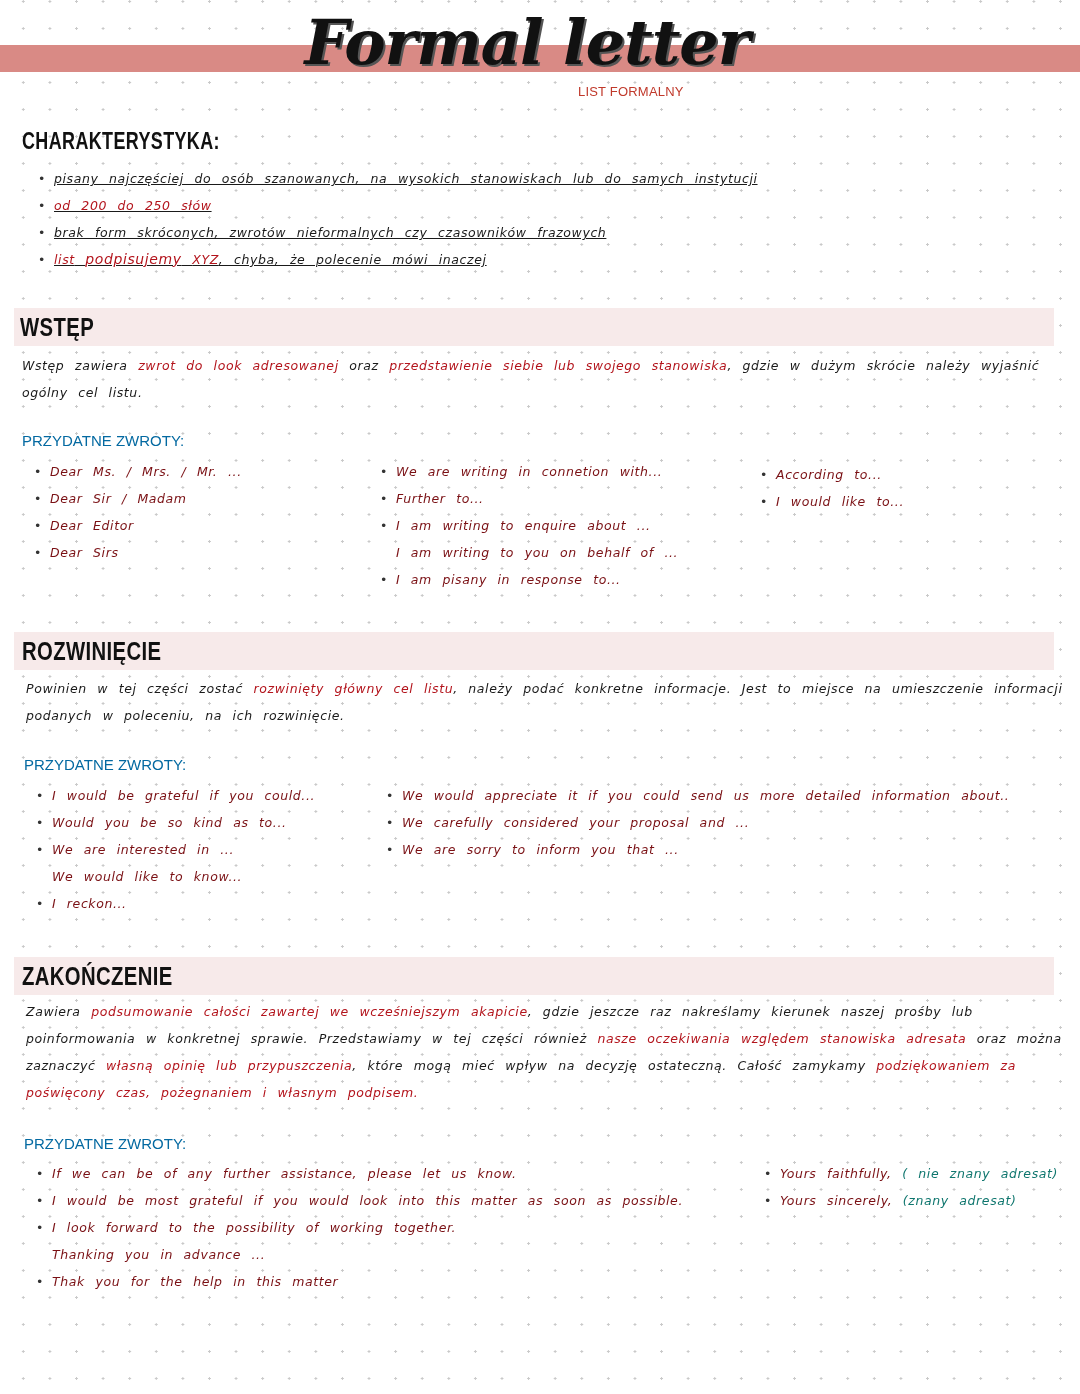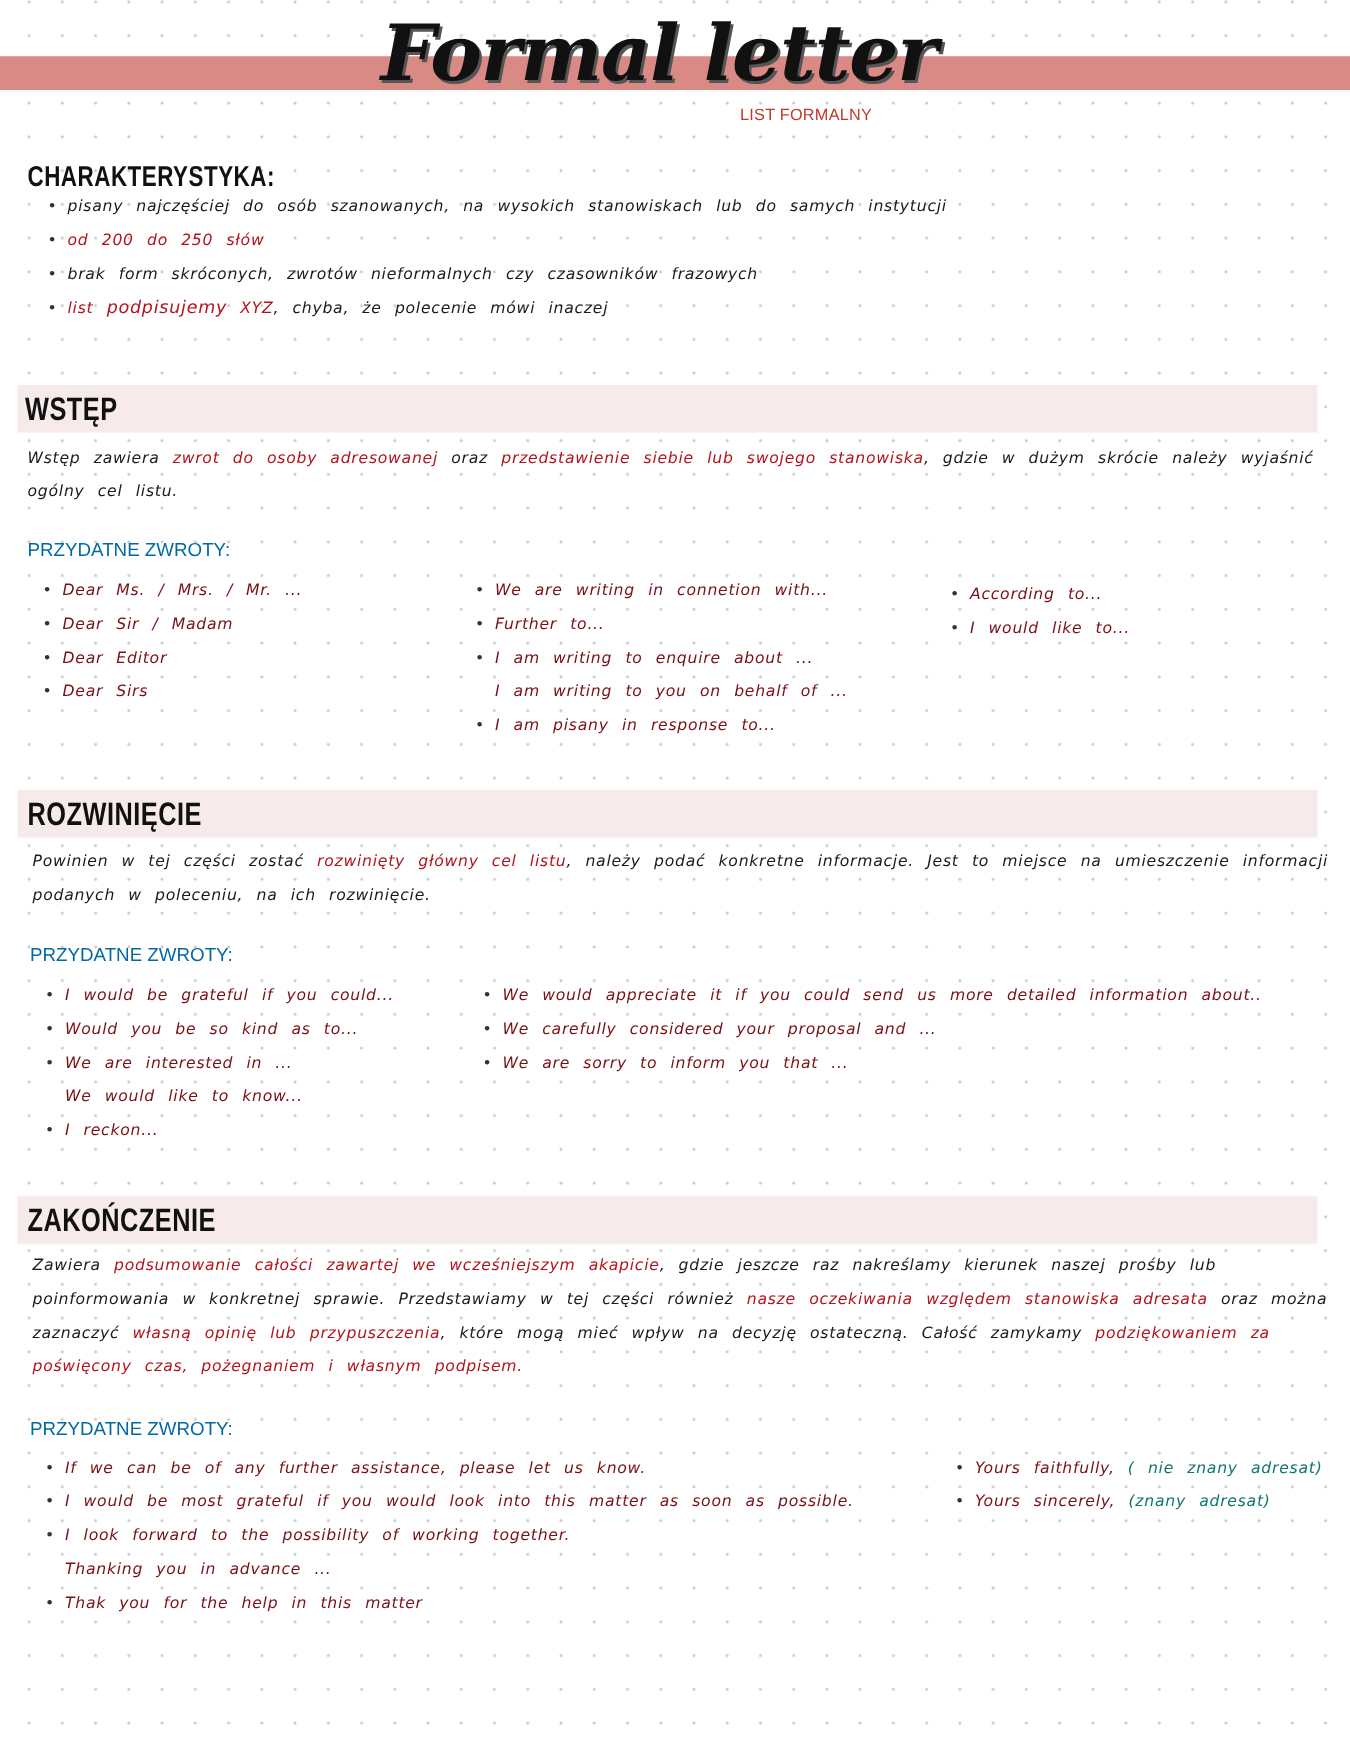--- a/index.html
+++ b/index.html
@@ -20,7 +20,7 @@
     font-size: 62px; letter-spacing: -1px; color: #111;
     text-shadow: 2px 2px 0 #555;
   }
-  .subtitle { left: 592px; top: 84px; font-size: 13px; color: #c0392b; letter-spacing: 0.2px; }
+  .subtitle { left: 578px; top: 84px; font-size: 13px; color: #c0392b; letter-spacing: 0.2px; }
 
   .sec-band { left: 14px; width: 1040px; height: 38px; background: #f7eaea; }
   .sec-title {

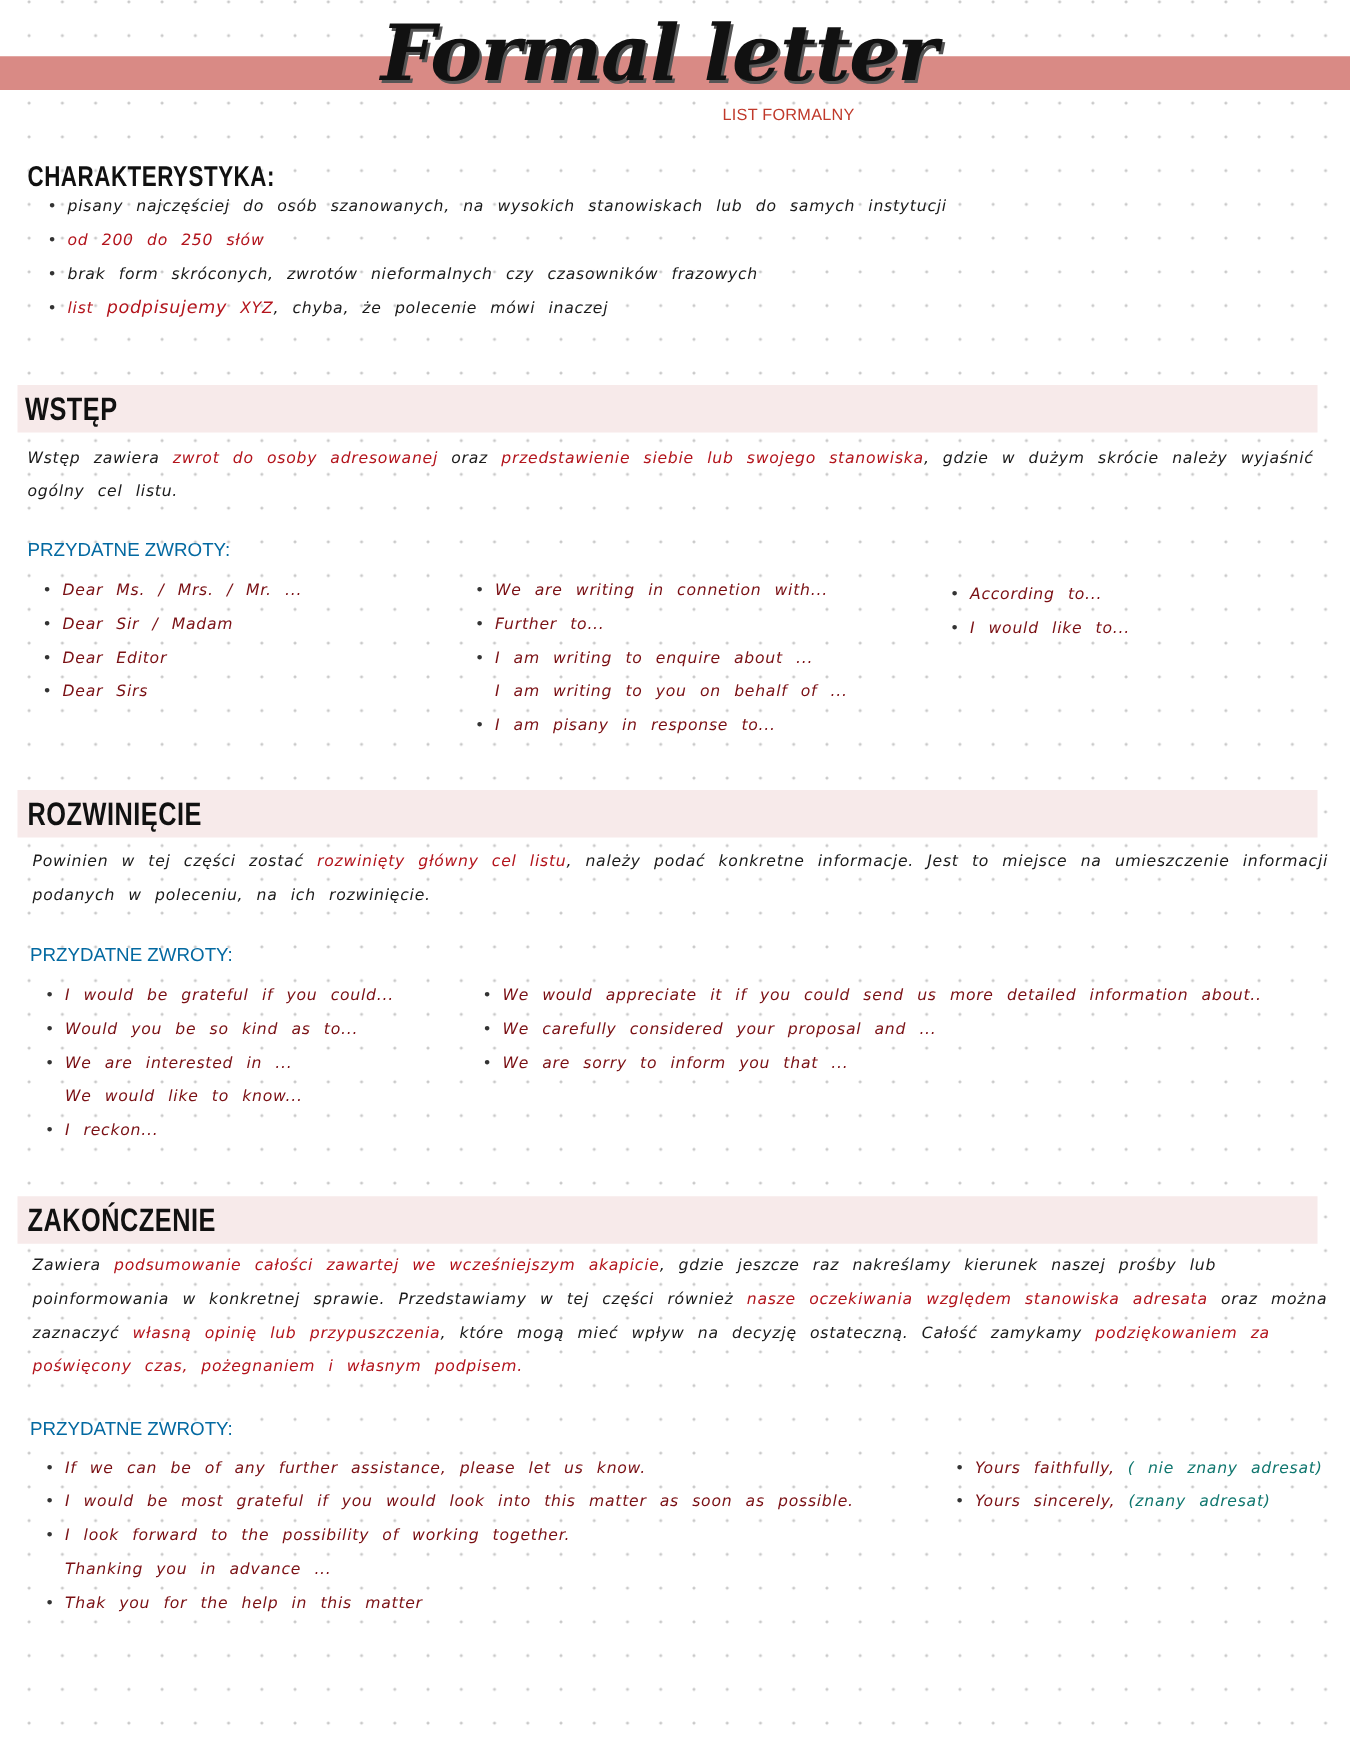--- a/index.html
+++ b/index.html
@@ -50,7 +50,7 @@
 <div class="abs subtitle">LIST FORMALNY</div>
 
 <div class="abs sec-title" style="left:22px; top:128px; font-size:23px;">CHARAKTERYSTYKA:</div>
-<ul class="abs list hand" style="left:38px; top:151px;">
+<ul class="abs list hand" style="left:38px; top:165px;text-decoration:underline;">
   <li class="bullet"><span>pisany najczęściej do osób szanowanych, na wysokich stanowiskach lub do samych instytucji</span></li>
   <li class="bullet red"><span>od 200 do 250 słów</span></li>
   <li class="bullet"><span>brak form skróconych, zwrotów nieformalnych czy czasowników frazowych</span></li>

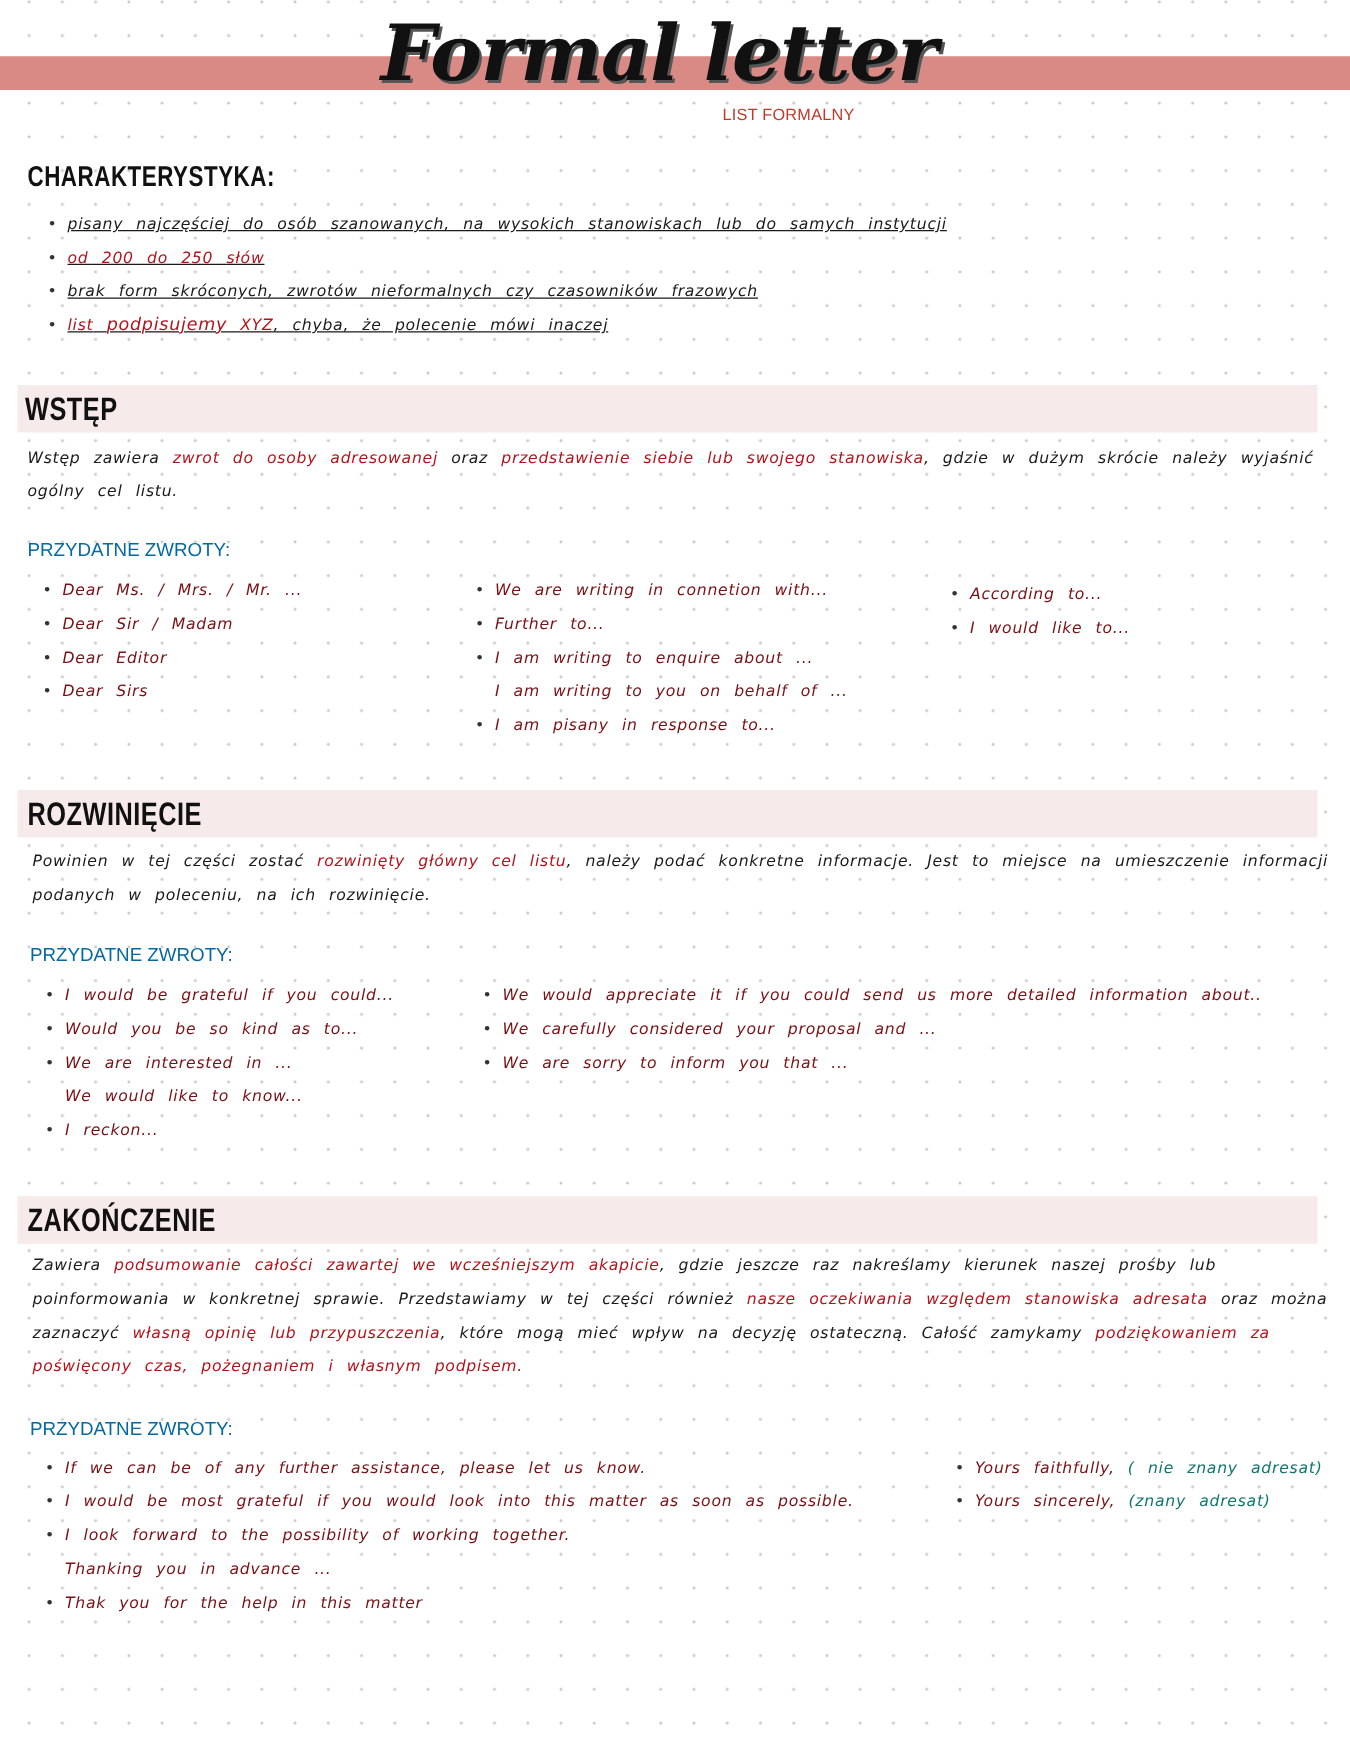--- a/index.html
+++ b/index.html
@@ -65,7 +65,7 @@
 <div class="abs sec-title" style="left:20px; top:312px;">WSTĘP</div>
 <div class="abs hand para" style="left:22px; top:352px;">
   <span>Wstęp zawiera</span>
-  <span class="red">zwrot do osoby adresowanej</span>
+  <span class="red">zwrot do look adresowanej</span>
   <span>oraz</span>
   <span class="red">przedstawienie siebie lub swojego stanowiska</span><span>, gdzie w dużym skrócie należy wyjaśnić ogólny cel listu.</span>
 </div>

